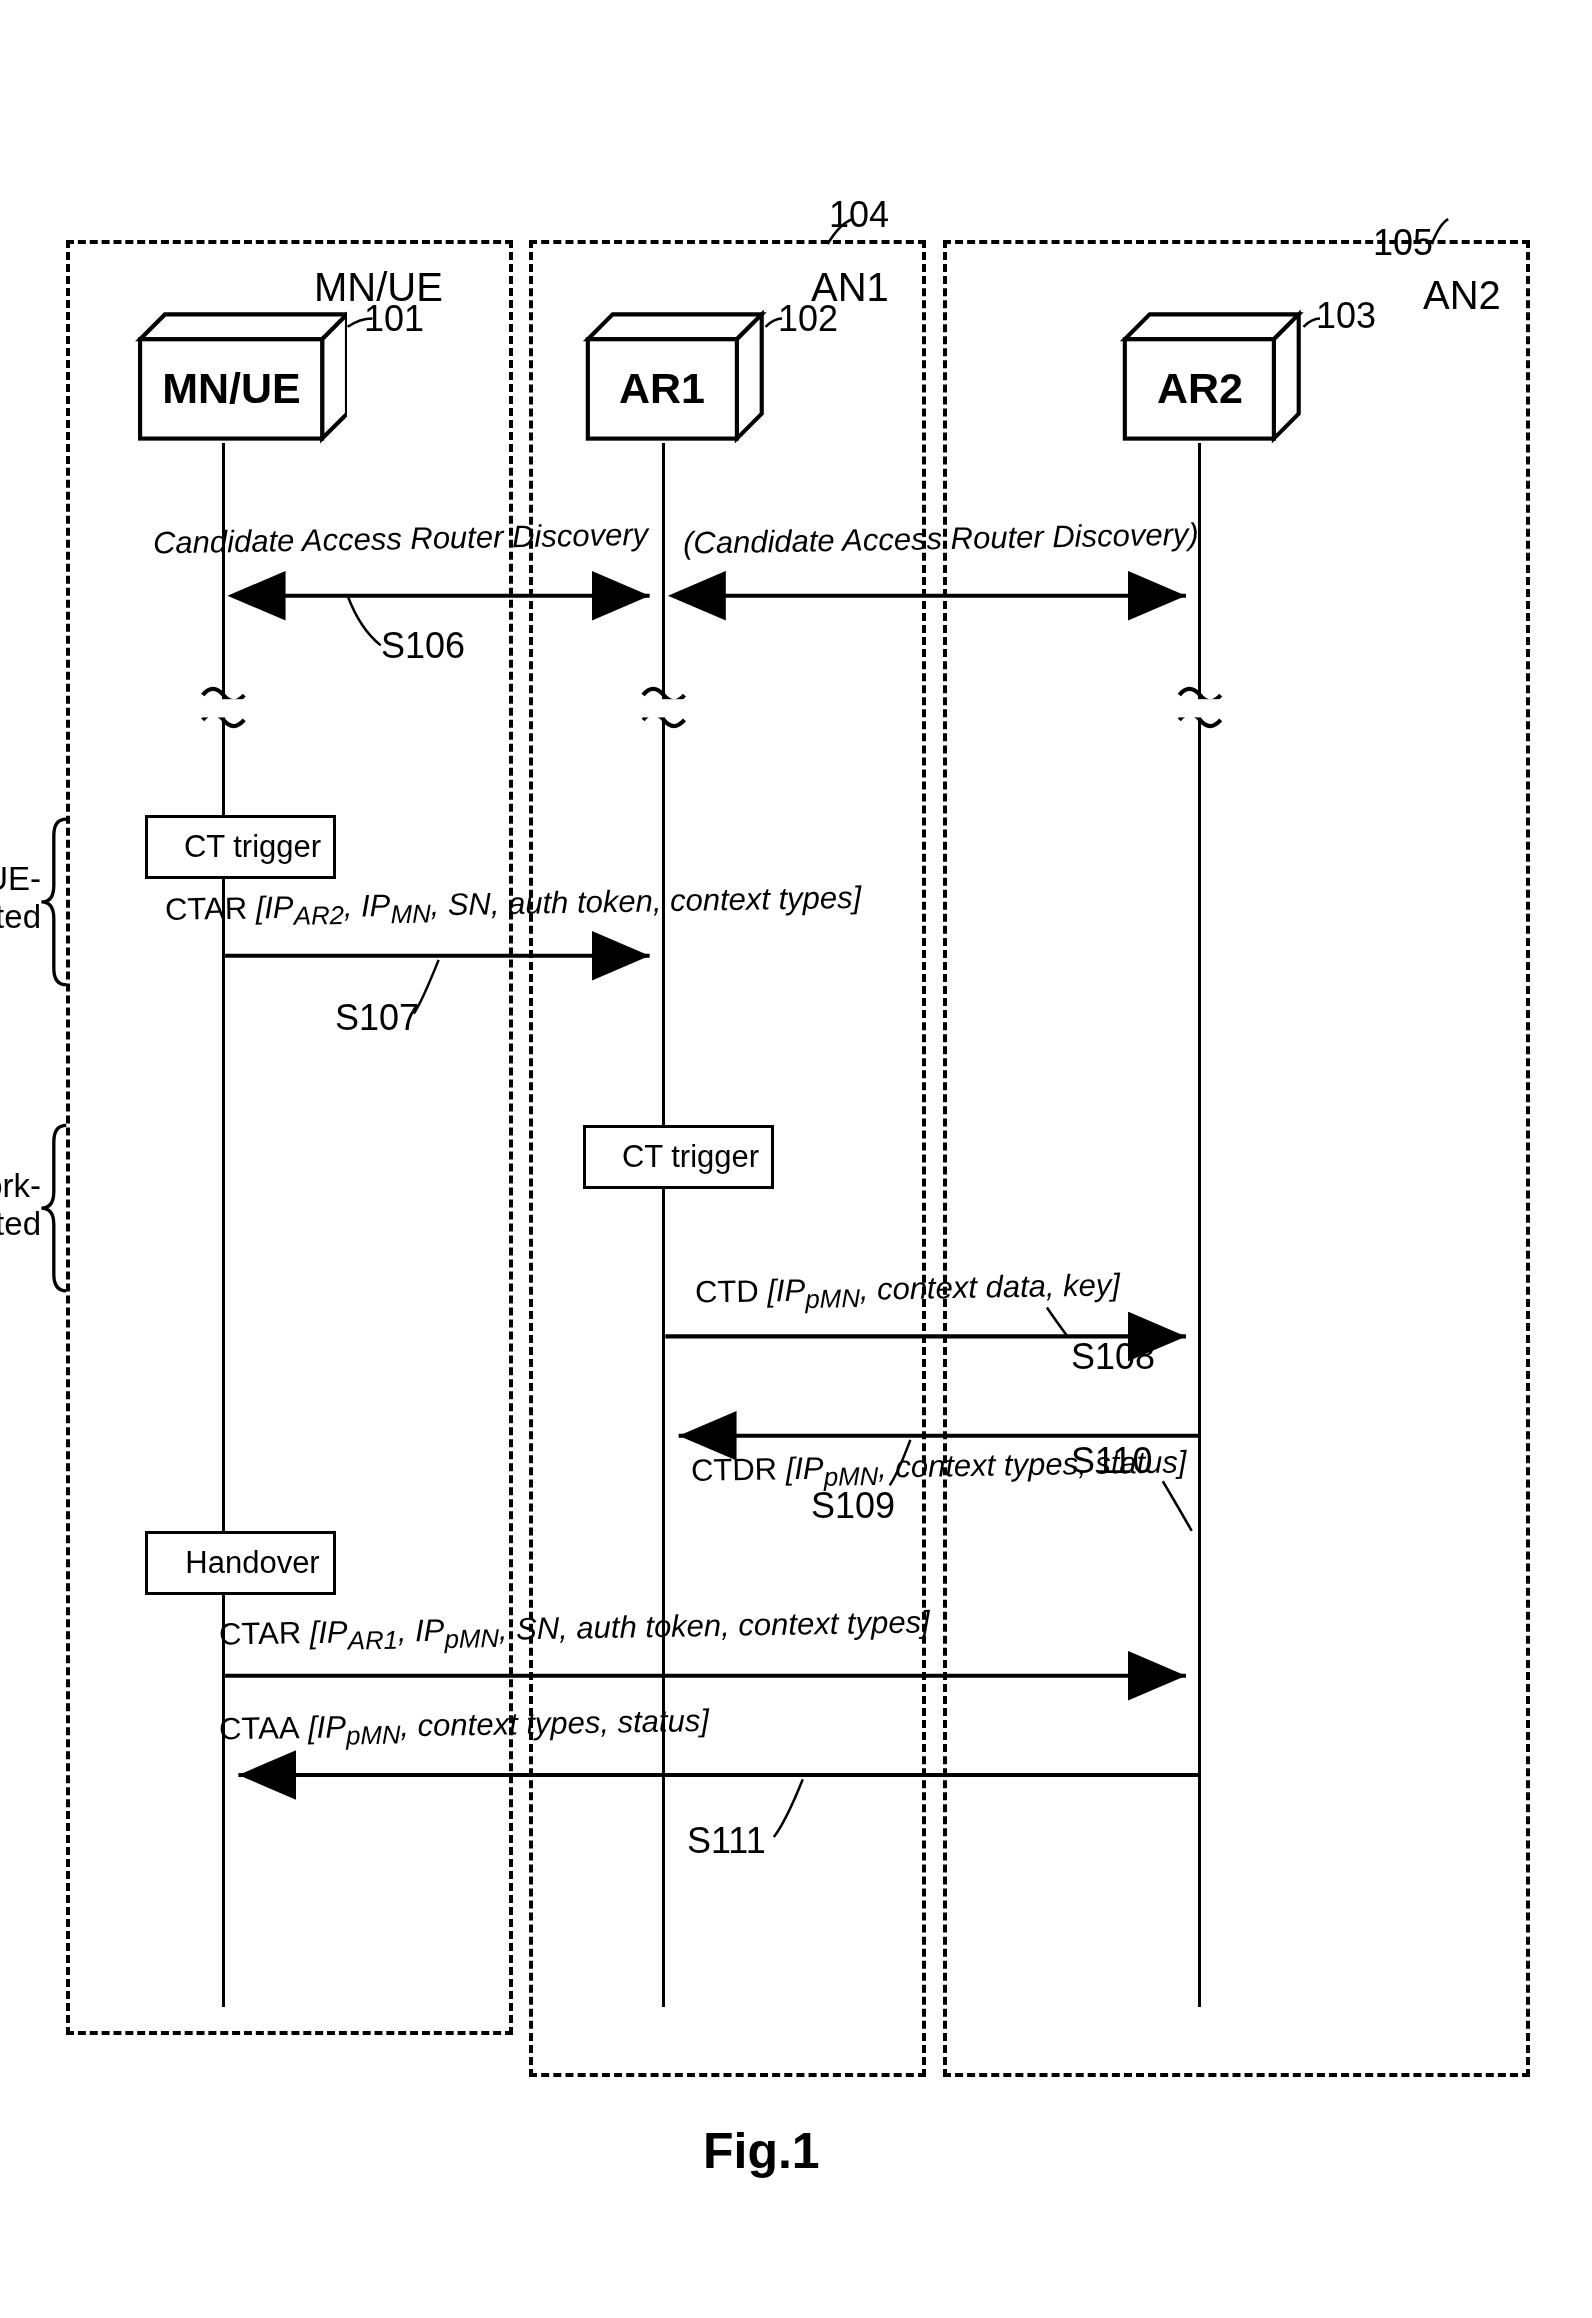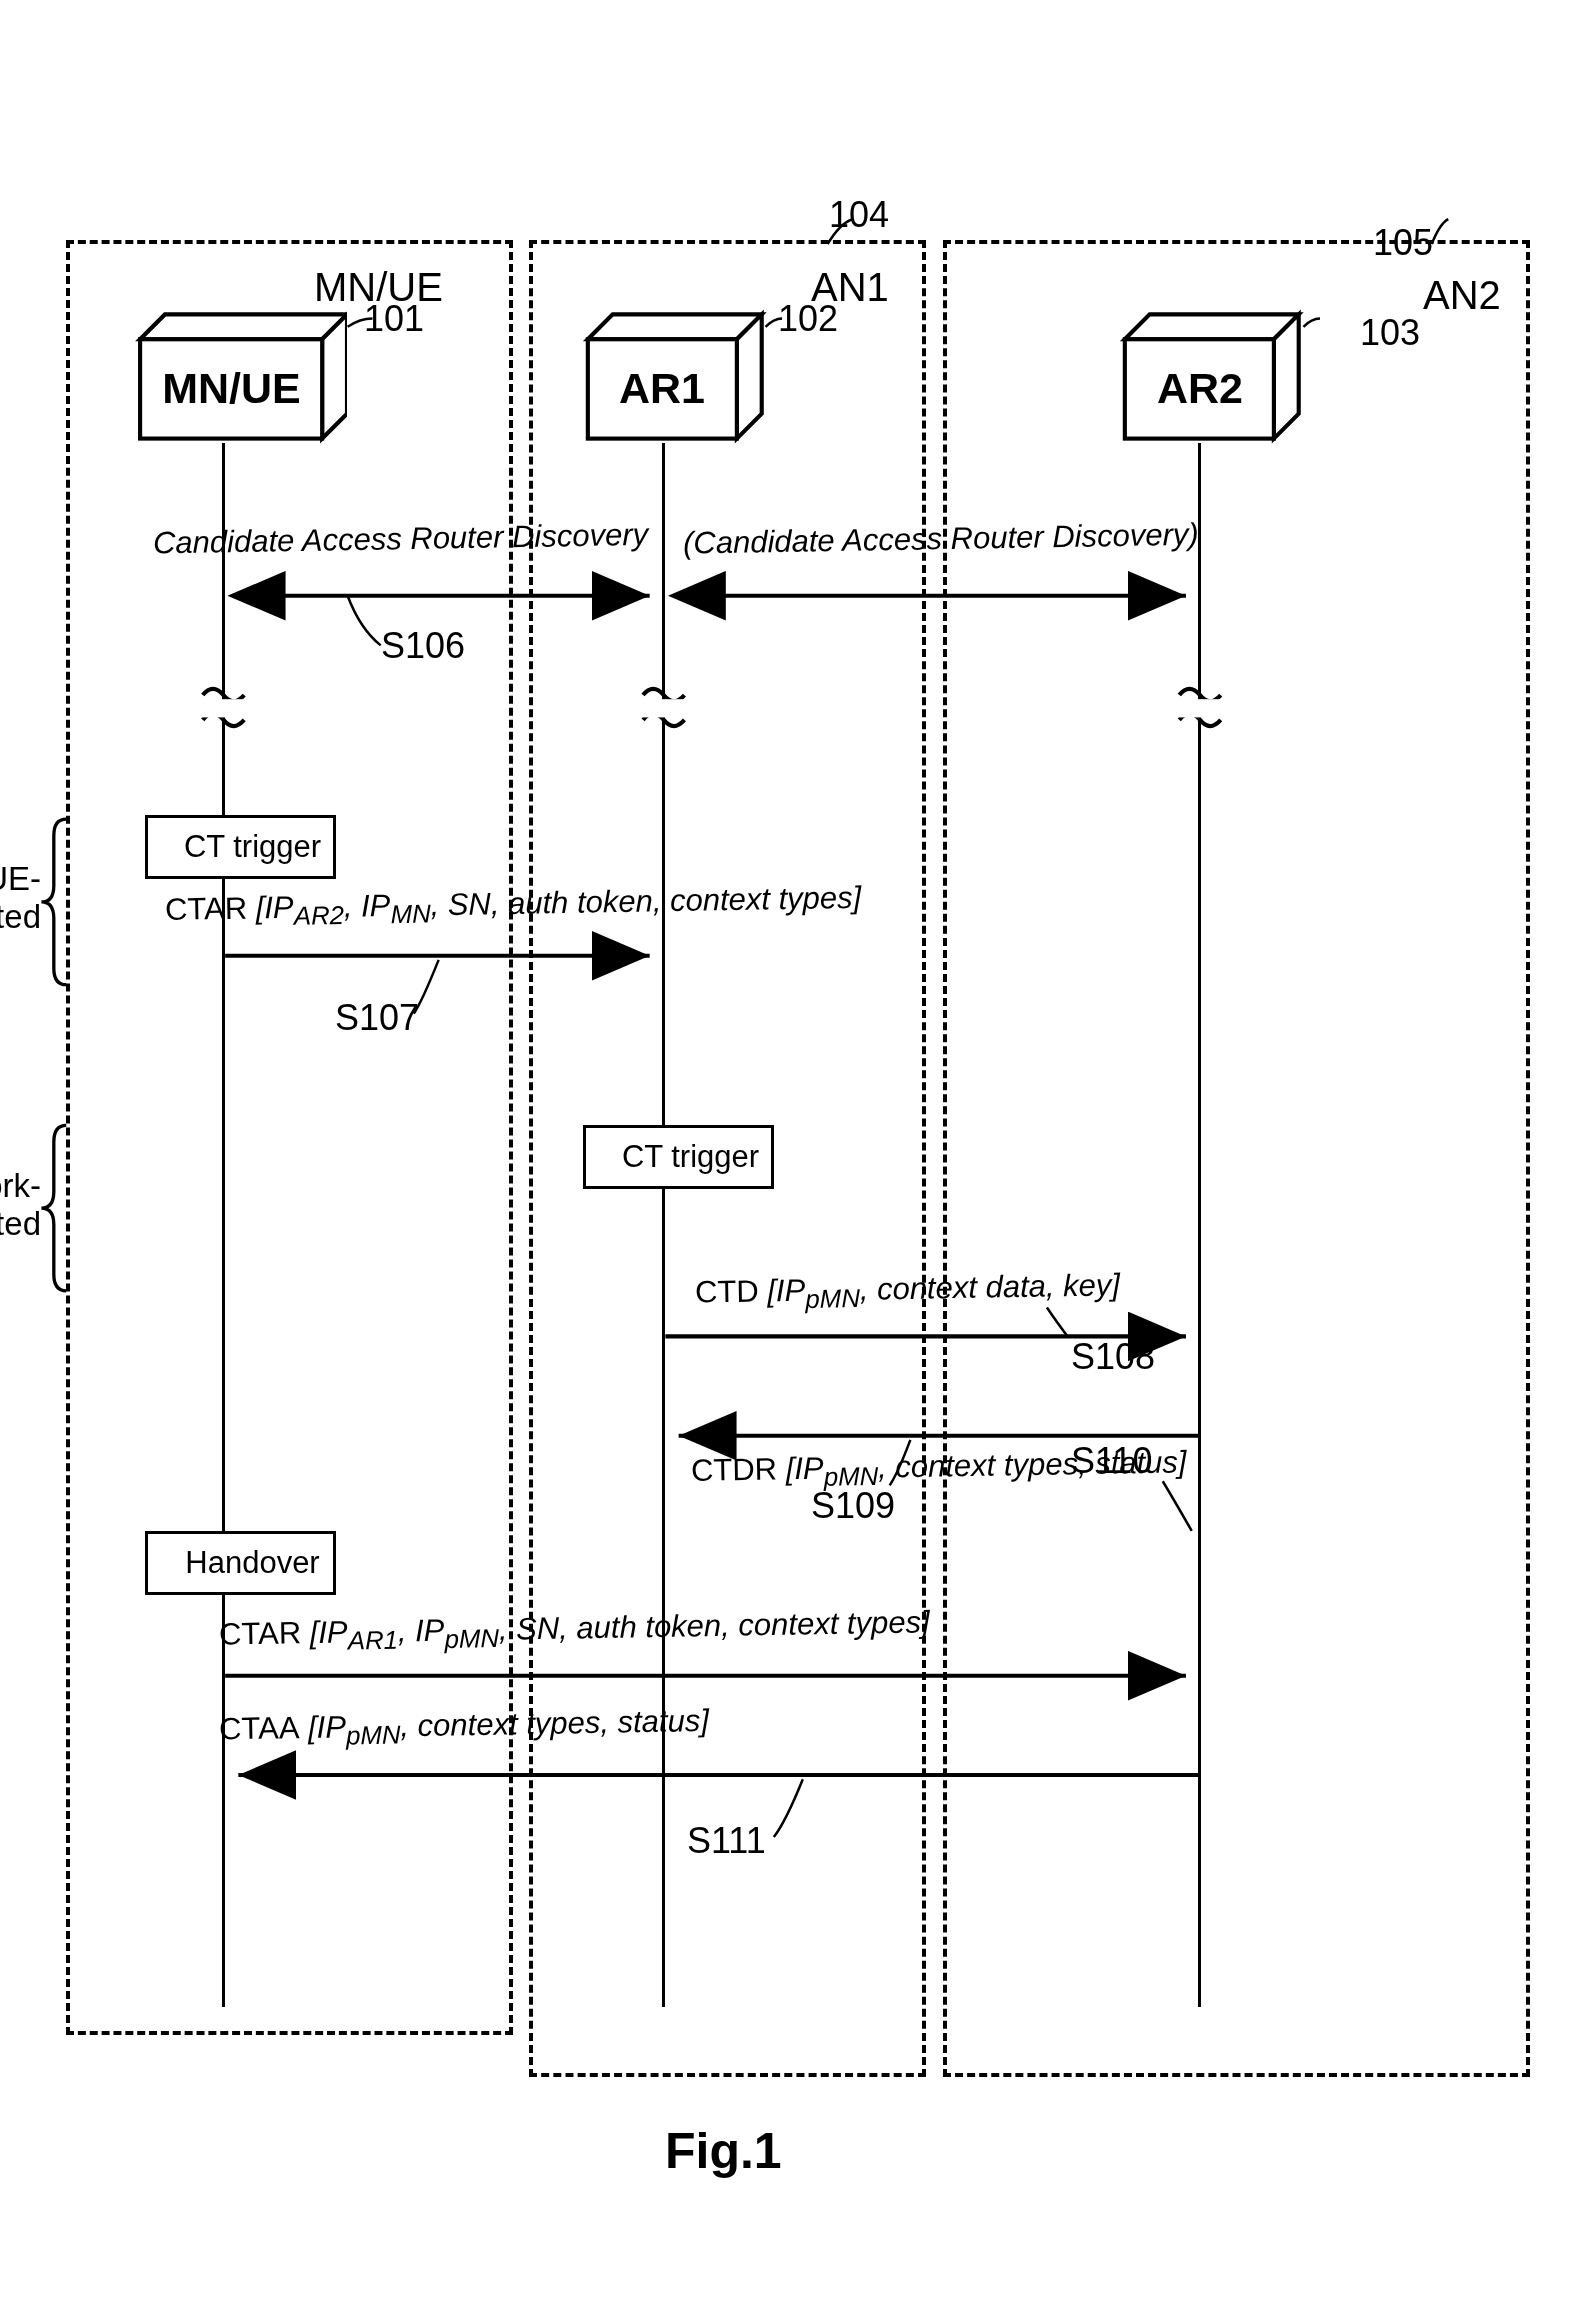--- a/index.html
+++ b/index.html
@@ -113,7 +113,7 @@
     <rect x="30" y="40" width="180" height="120" fill="#fff" stroke="#000" stroke-width="5"></rect>
   </svg>
   <div class="node-label" style="left:1101px; top:331px; width:132px;">AR2</div>
-  <div class="step-label" style="left:1283px; top:279px;margin-left:44px;">103</div>
+  <div class="step-label" style="left:1283px; top:262px;">103</div>
 
   <svg width="1523" height="2251" viewBox="0 0 1840 2720">
 

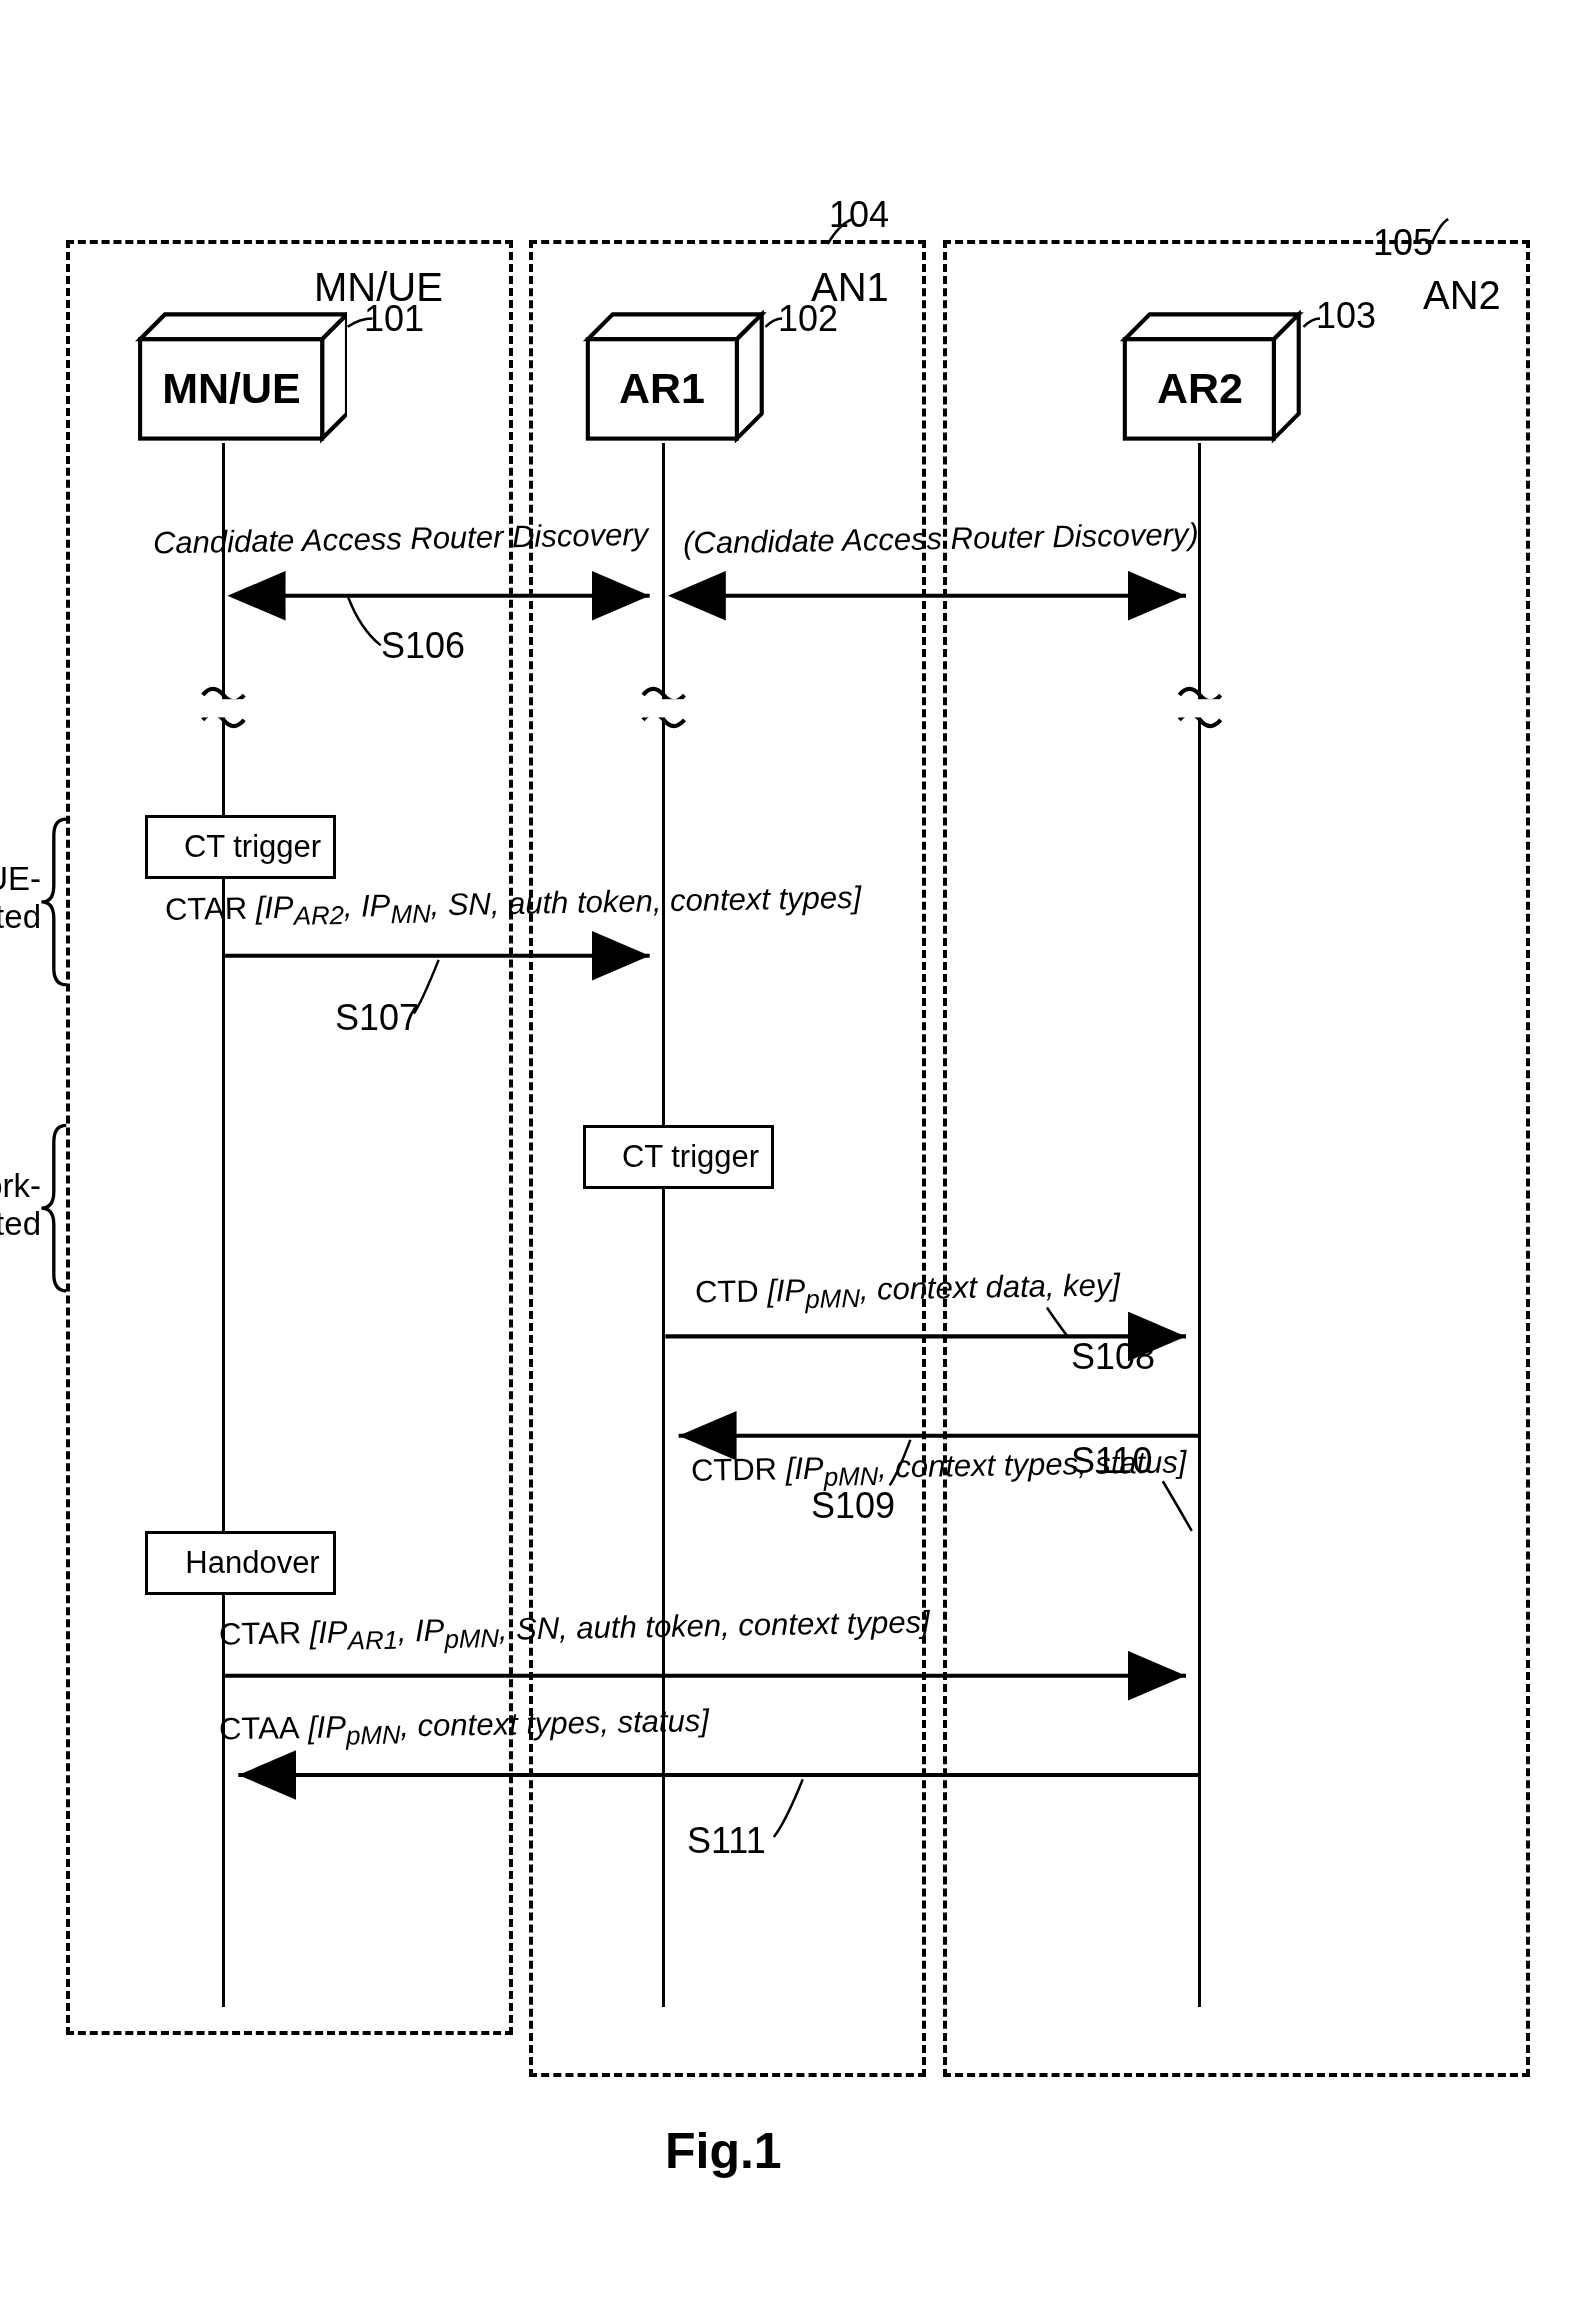--- a/index.html
+++ b/index.html
@@ -229,7 +229,7 @@
   <div class="side-label" style="left:-149px; top:1134px; width:157px; white-space:pre-line;">Network-
 initiated</div>
 
-  <div class="fig-label" style="left:632px; top:2089px;text-align:center;">Fig.1</div>
+  <div class="fig-label" style="left:670px; top:2089px;text-align:center;">Fig.1</div>
 
 </div>
 

